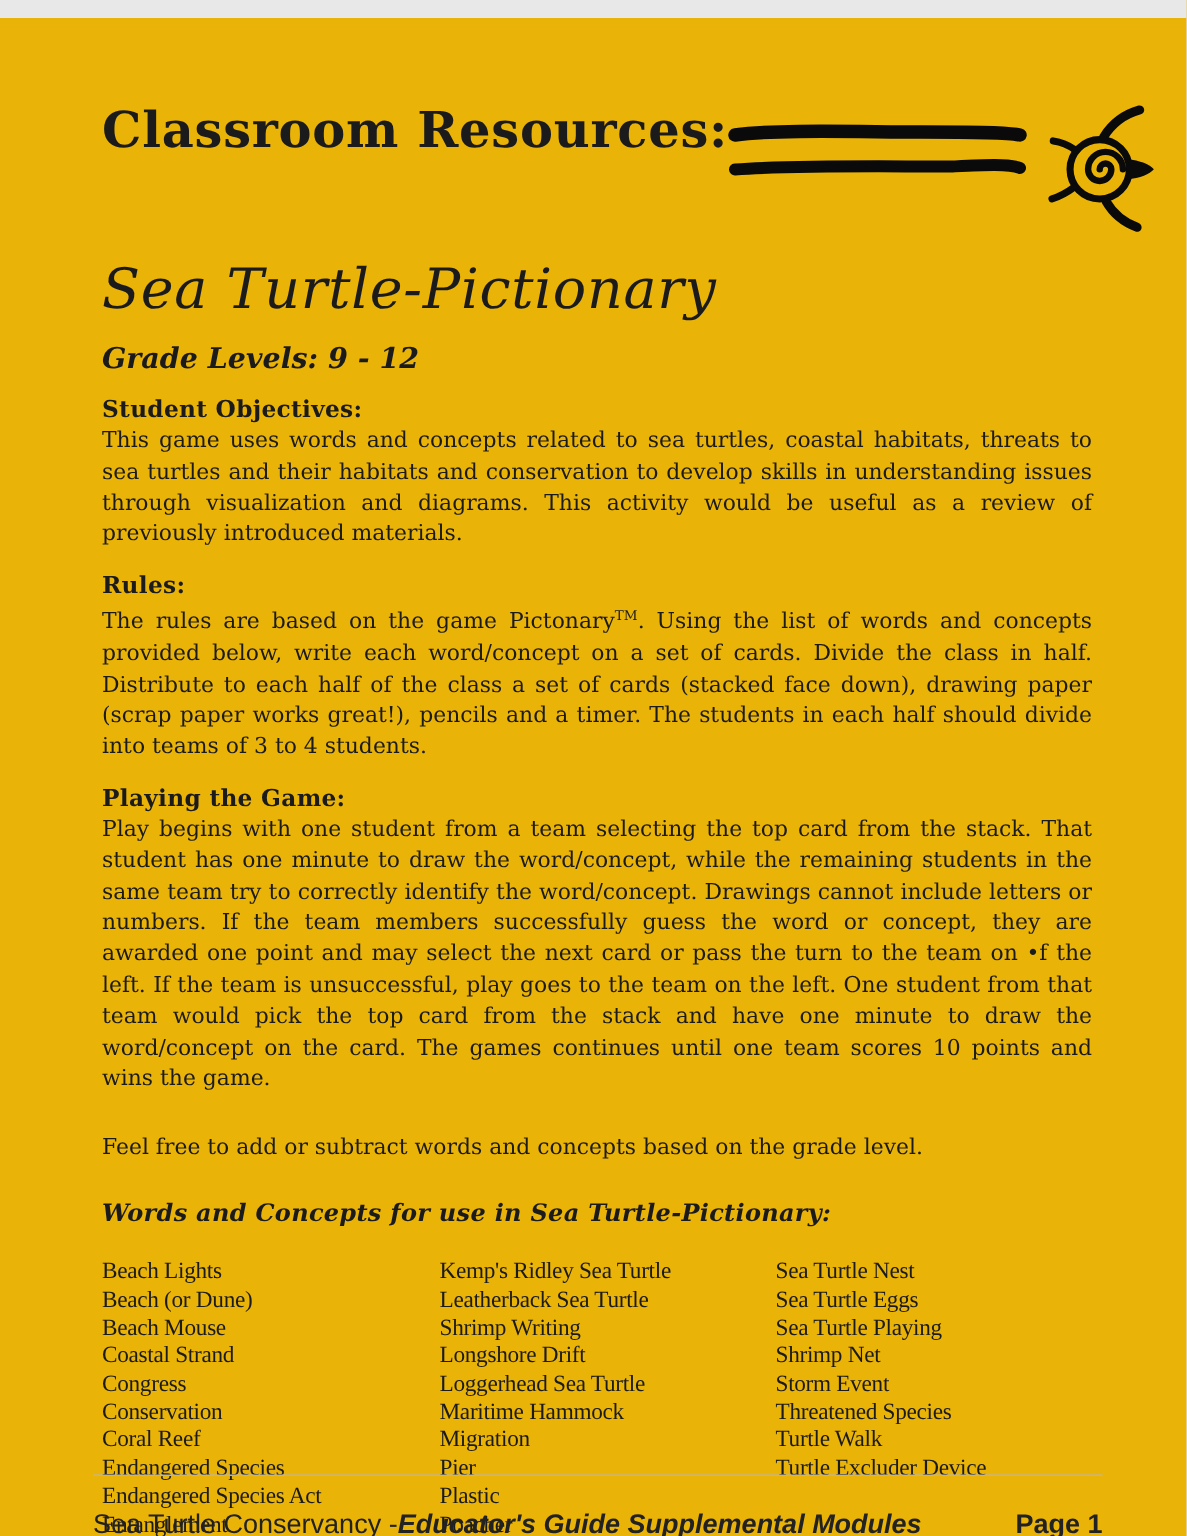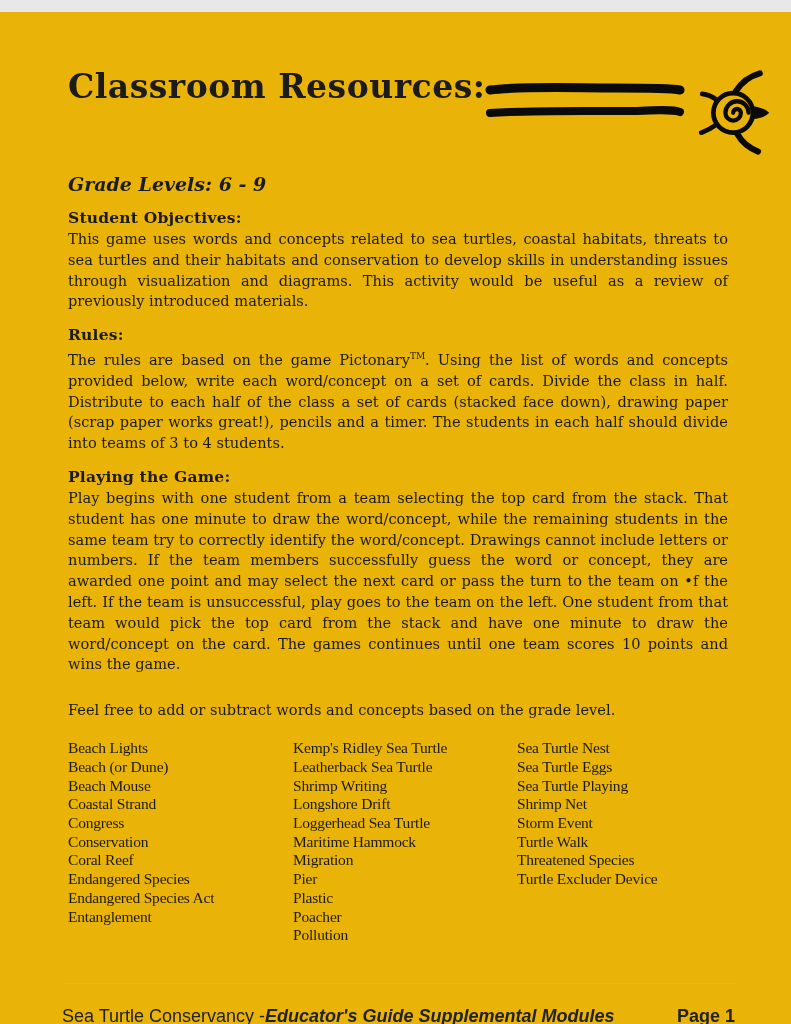--- a/index.html
+++ b/index.html
@@ -127,6 +127,7 @@
       </div>
     </div>
 
+    <div class="subtitle">Sea Turtle-Pictionary</div>
 
     <div class="grade">Grade Levels: 6 - 9</div>
 

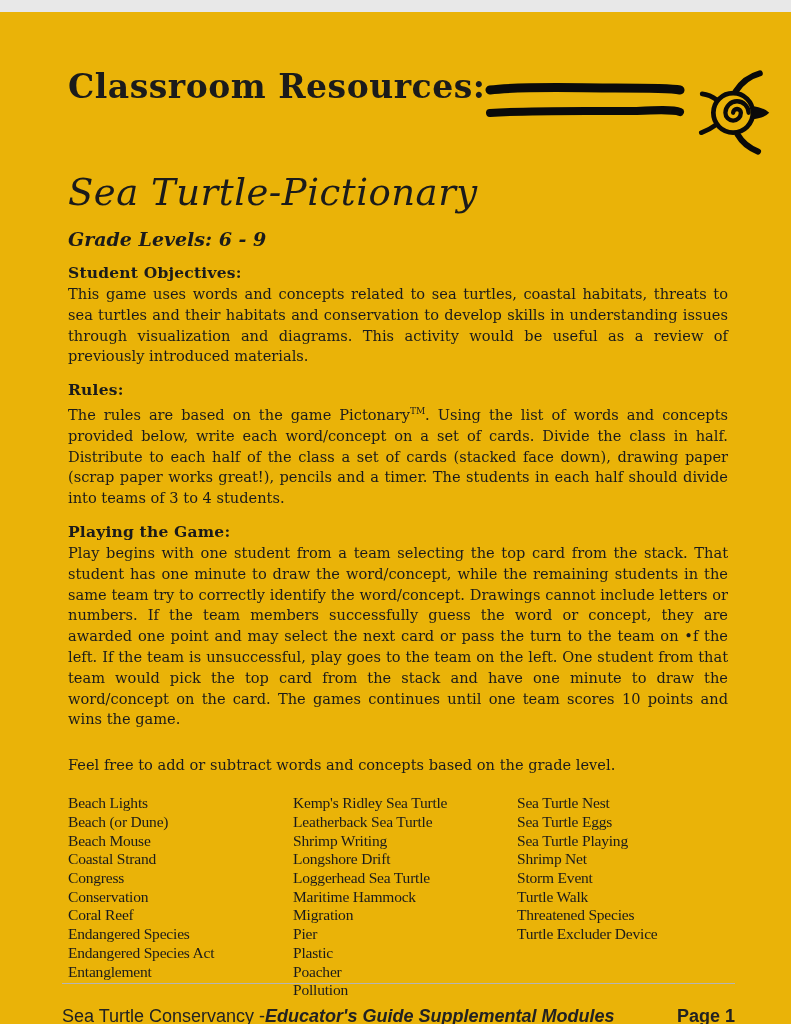--- a/index.html
+++ b/index.html
@@ -129,7 +129,7 @@
 
     <div class="subtitle">Sea Turtle-Pictionary</div>
 
-    <div class="grade">Grade Levels: 6 - 9</div>
+    <div class="grade">Grade Levels: 9 - 12</div>
 
     <div class="sec-head">Student Objectives:</div>
     <div class="para">This game uses words and concepts related to sea turtles, coastal habitats, threats to sea turtles and their habitats and conservation to develop skills in understanding issues through visualization and diagrams. This activity would be useful as a review of previously introduced materials.</div>

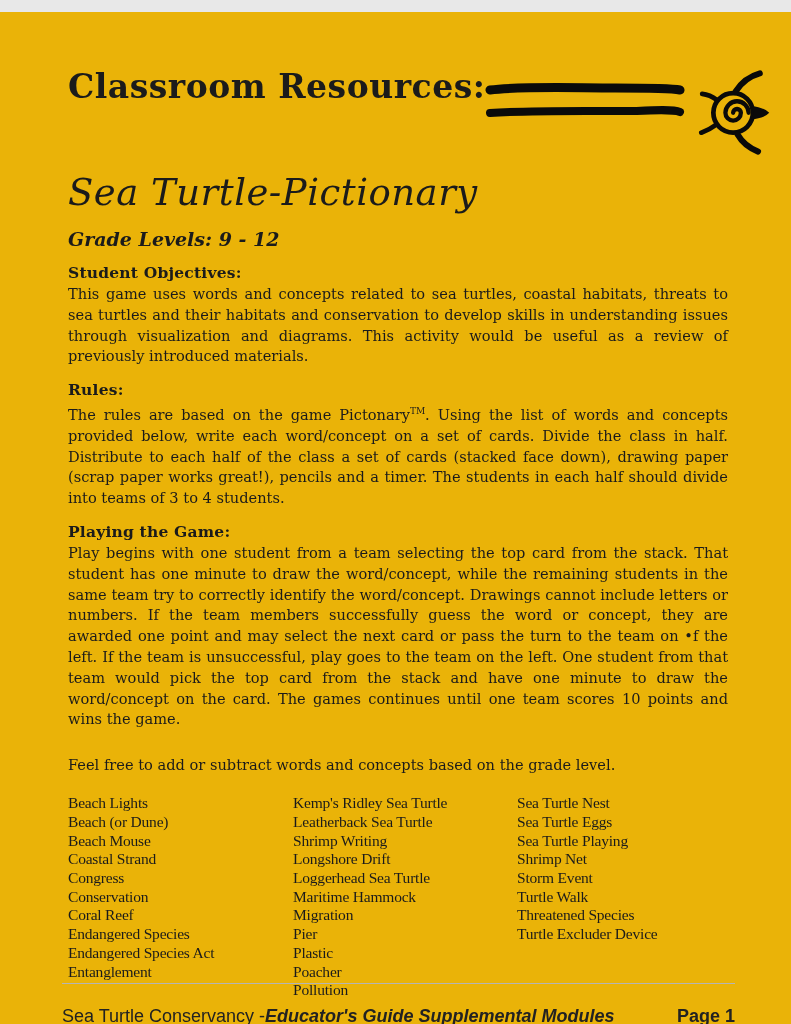--- a/index.html
+++ b/index.html
@@ -142,6 +142,7 @@
 
     <div class="note">Feel free to add or subtract words and concepts based on the grade level.</div>
 
+    <div class="words-head">Words and Concepts for use in Sea Turtle-Pictionary:</div>
 
     <div class="word-grid">
       <div class="word-col word-col-1">

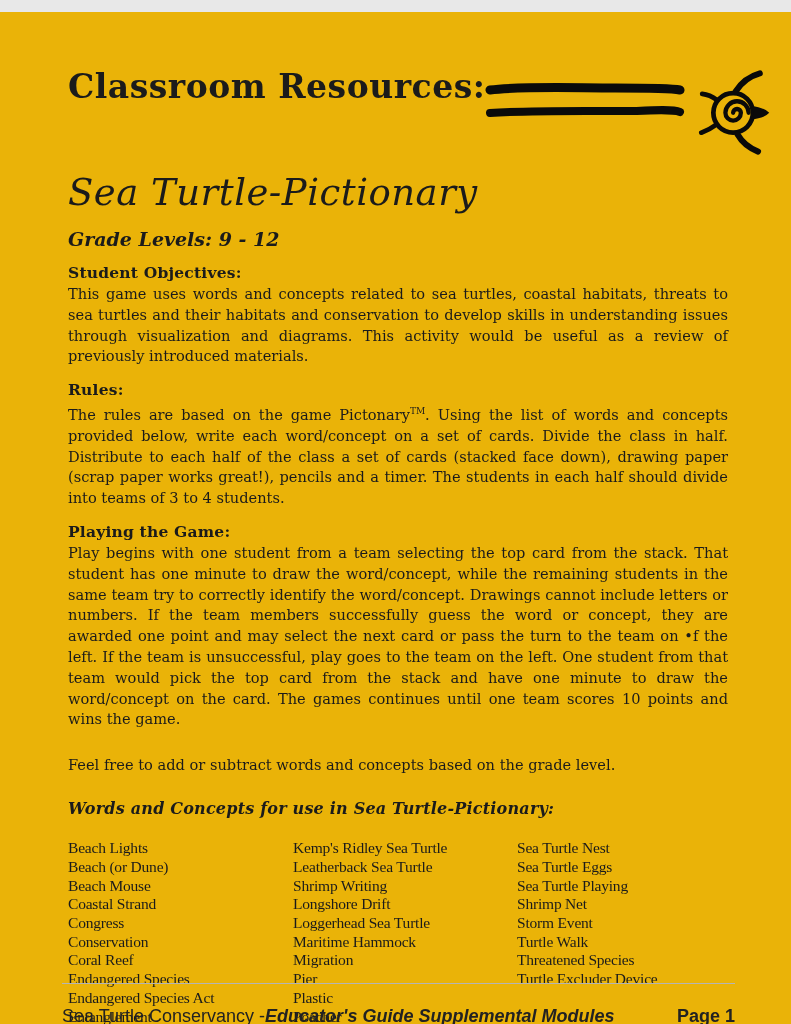--- a/index.html
+++ b/index.html
@@ -179,8 +179,8 @@
           <div class="word-item">Sea Turtle Playing</div>
           <div class="word-item">Shrimp Net</div>
           <div class="word-item">Storm Event</div>
+          <div class="word-item">Threatened Species</div>
           <div class="word-item">Turtle Walk</div>
-          <div class="word-item">Threatened Species</div>
           <div class="word-item">Turtle Excluder Device</div>
         </div>
     </div>

